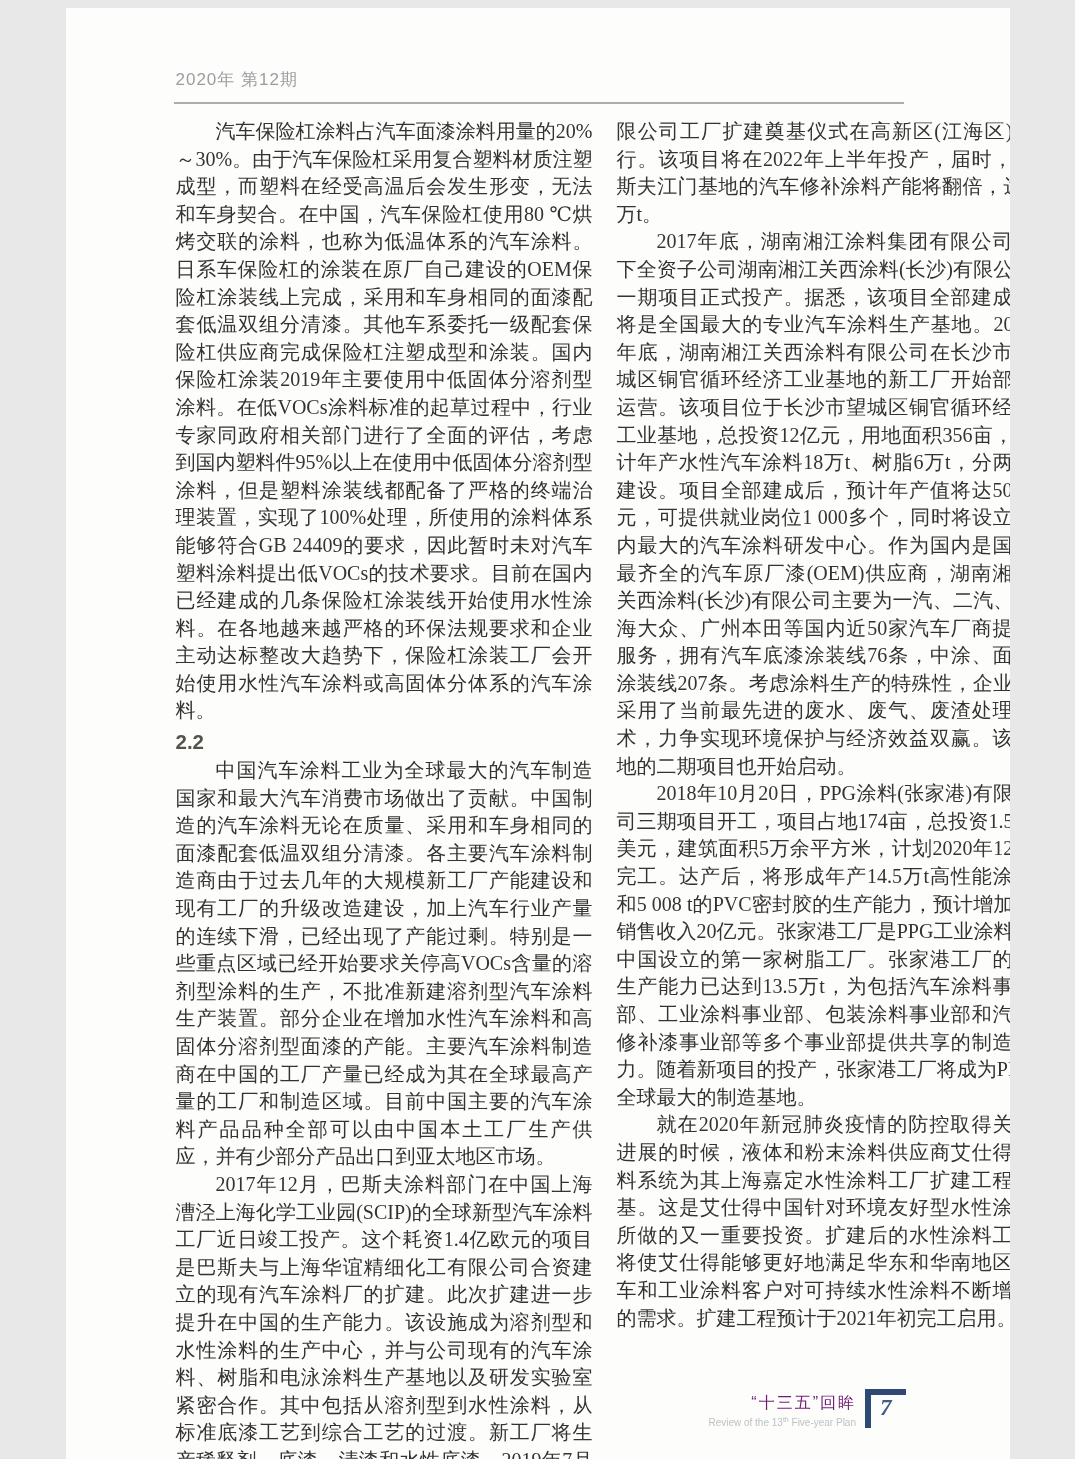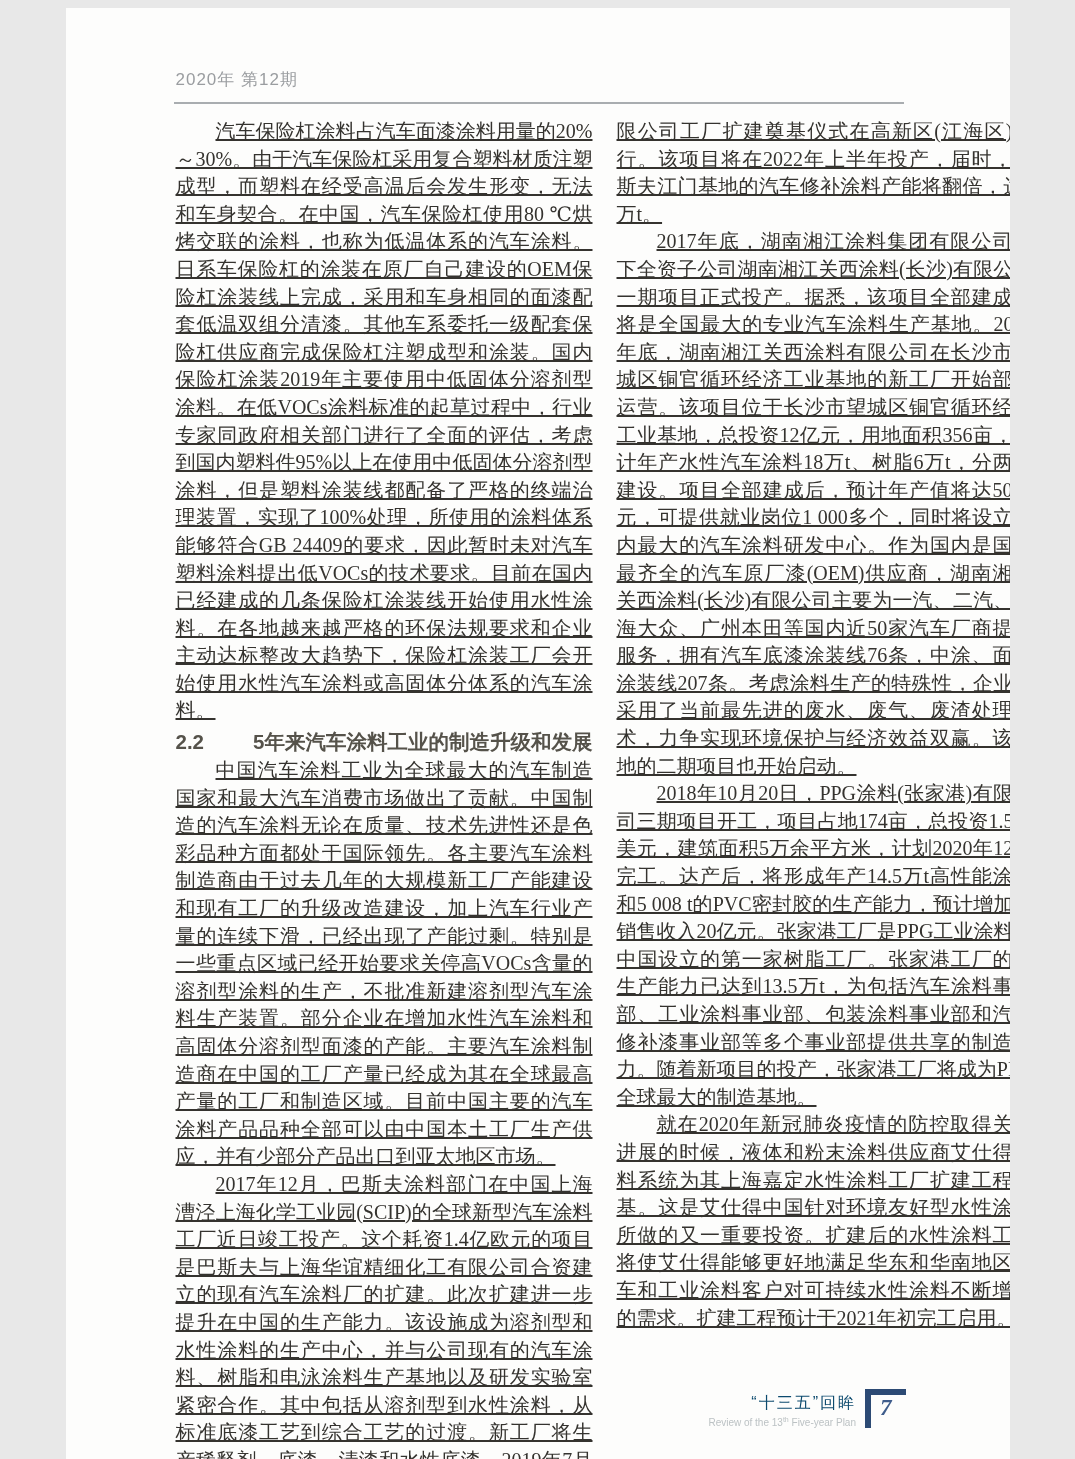--- a/index.html
+++ b/index.html
@@ -36,7 +36,6 @@
     font-size:20px; line-height:27.6px;
     text-align:justify;
     color:#35332f;
-    text-decoration:underline;
   }
   .col p.indent { text-indent:2em; }
   .section-heading {

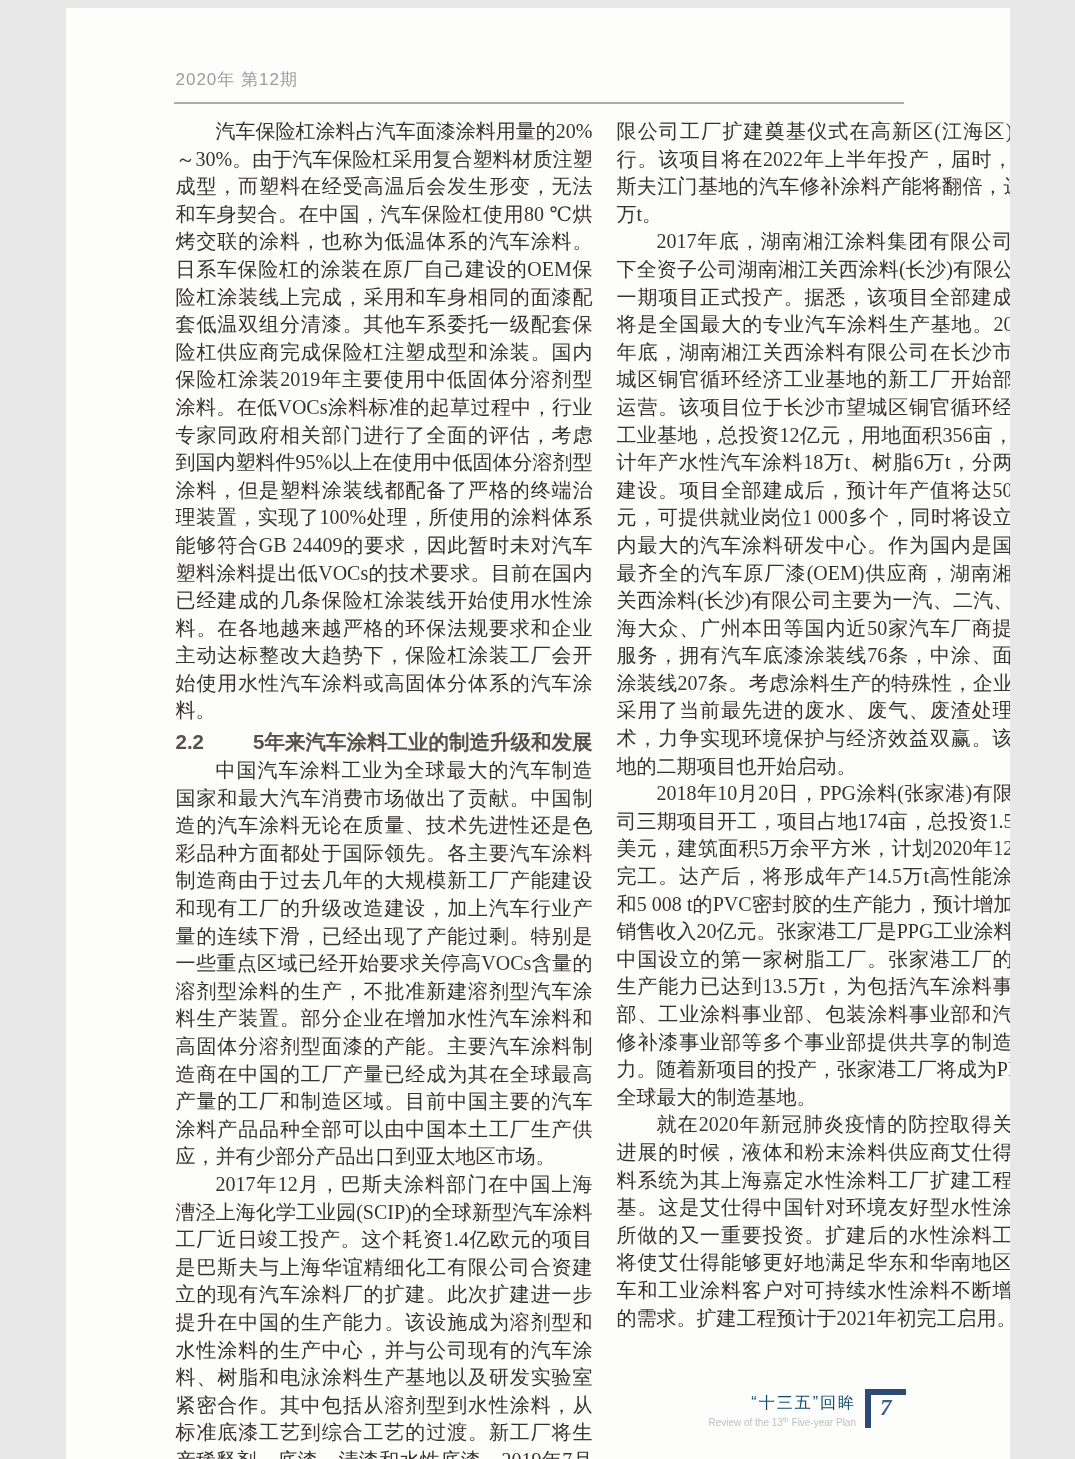--- a/index.html
+++ b/index.html
@@ -89,7 +89,6 @@
       <p class="indent">汽车保险杠涂料占汽车面漆涂料用量的20%～30%。由于汽车保险杠采用复合塑料材质注塑成型，而塑料在经受高温后会发生形变，无法和车身契合。在中国，汽车保险杠使用80 ℃烘烤交联的涂料，也称为低温体系的汽车涂料。日系车保险杠的涂装在原厂自己建设的OEM保险杠涂装线上完成，采用和车身相同的面漆配套低温双组分清漆。其他车系委托一级配套保险杠供应商完成保险杠注塑成型和涂装。国内保险杠涂装2019年主要使用中低固体分溶剂型涂料。在低VOCs涂料标准的起草过程中，行业专家同政府相关部门进行了全面的评估，考虑到国内塑料件95%以上在使用中低固体分溶剂型涂料，但是塑料涂装线都配备了严格的终端治理装置，实现了100%处理，所使用的涂料体系能够符合GB 24409的要求，因此暂时未对汽车塑料涂料提出低VOCs的技术要求。目前在国内已经建成的几条保险杠涂装线开始使用水性涂料。在各地越来越严格的环保法规要求和企业主动达标整改大趋势下，保险杠涂装工厂会开始使用水性汽车涂料或高固体分体系的汽车涂料。</p>
       <h2 class="section-heading">
         <span class="sec-num">2.2</span>
-        <span class="sec-title">5年来汽车涂料工业的制造升级和发展</span>
       </h2>
       <p class="indent">中国汽车涂料工业为全球最大的汽车制造国家和最大汽车消费市场做出了贡献。中国制造的汽车涂料无论在质量、技术先进性还是色彩品种方面都处于国际领先。各主要汽车涂料制造商由于过去几年的大规模新工厂产能建设和现有工厂的升级改造建设，加上汽车行业产量的连续下滑，已经出现了产能过剩。特别是一些重点区域已经开始要求关停高VOCs含量的溶剂型涂料的生产，不批准新建溶剂型汽车涂料生产装置。部分企业在增加水性汽车涂料和高固体分溶剂型面漆的产能。主要汽车涂料制造商在中国的工厂产量已经成为其在全球最高产量的工厂和制造区域。目前中国主要的汽车涂料产品品种全部可以由中国本土工厂生产供应，并有少部分产品出口到亚太地区市场。</p>
       <p class="indent">2017年12月，巴斯夫涂料部门在中国上海漕泾上海化学工业园(SCIP)的全球新型汽车涂料工厂近日竣工投产。这个耗资1.4亿欧元的项目是巴斯夫与上海华谊精细化工有限公司合资建立的现有汽车涂料厂的扩建。此次扩建进一步提升在中国的生产能力。该设施成为溶剂型和水性涂料的生产中心，并与公司现有的汽车涂料、树脂和电泳涂料生产基地以及研发实验室紧密合作。其中包括从溶剂型到水性涂料，从标准底漆工艺到综合工艺的过渡。新工厂将生产稀释剂、底漆、清漆和水性底漆。2019年7月23日，巴斯夫上海涂料有限公司3 500 t/a色浆生产技改项目通过安全设施设计审查。2019年12月5日，巴斯夫涂料(广东)有</p>

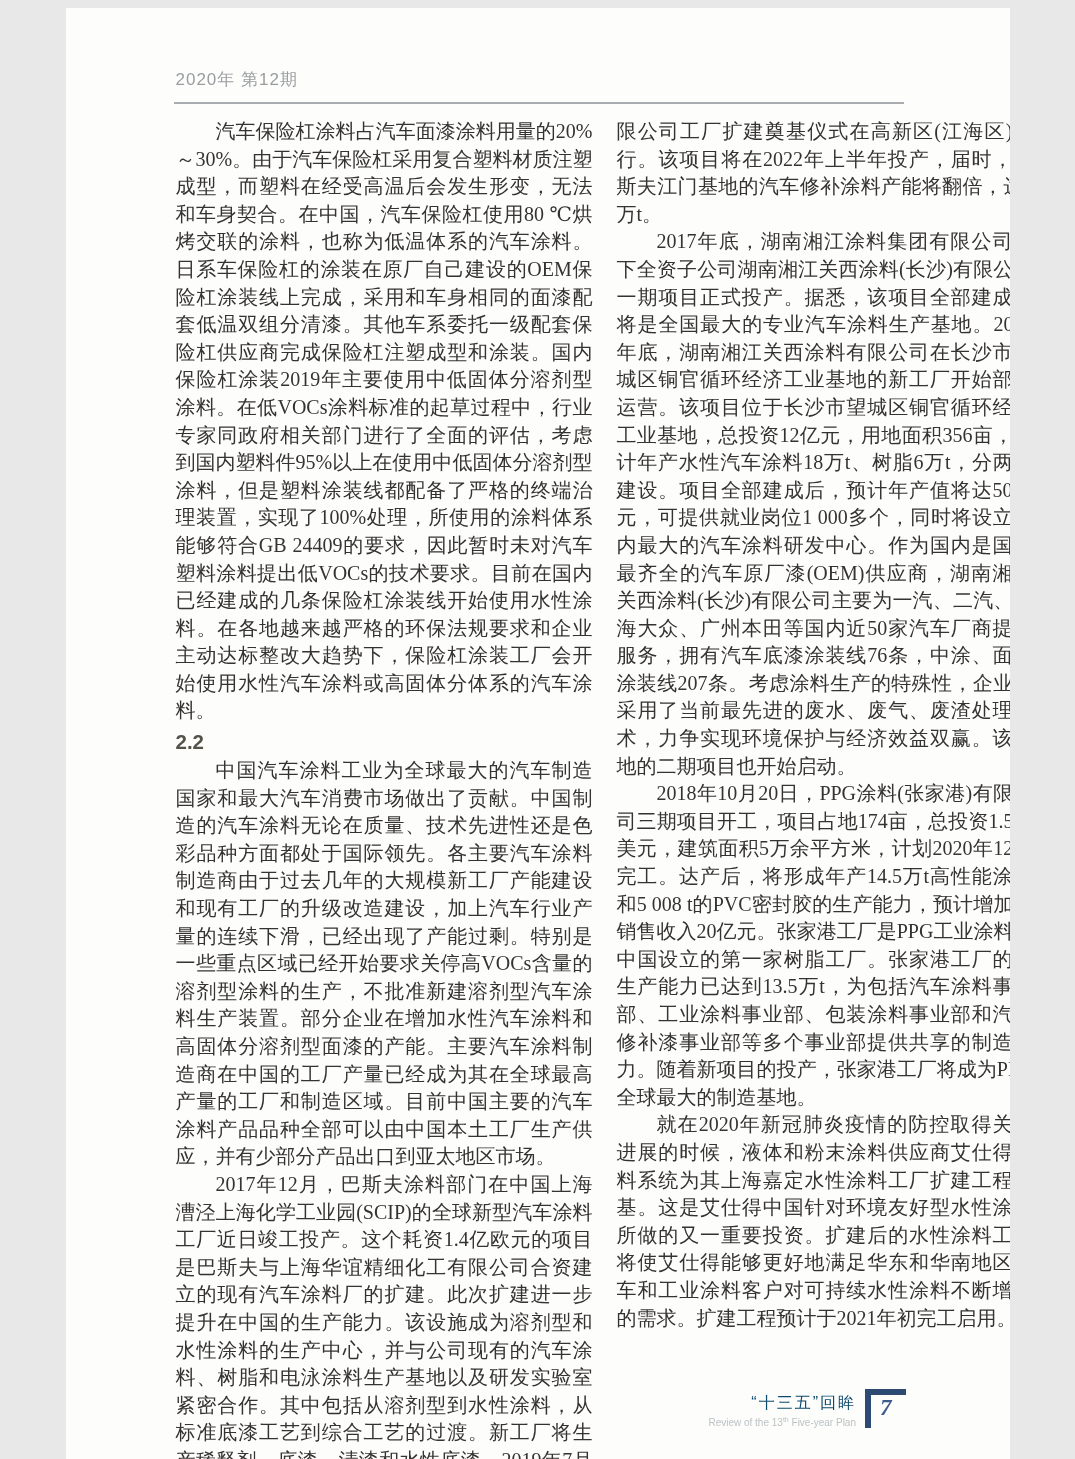--- a/index.html
+++ b/index.html
@@ -90,7 +90,7 @@
       <h2 class="section-heading">
         <span class="sec-num">2.2</span>
       </h2>
-      <p class="indent">中国汽车涂料工业为全球最大的汽车制造国家和最大汽车消费市场做出了贡献。中国制造的汽车涂料无论在质量、技术先进性还是色彩品种方面都处于国际领先。各主要汽车涂料制造商由于过去几年的大规模新工厂产能建设和现有工厂的升级改造建设，加上汽车行业产量的连续下滑，已经出现了产能过剩。特别是一些重点区域已经开始要求关停高VOCs含量的溶剂型涂料的生产，不批准新建溶剂型汽车涂料生产装置。部分企业在增加水性汽车涂料和高固体分溶剂型面漆的产能。主要汽车涂料制造商在中国的工厂产量已经成为其在全球最高产量的工厂和制造区域。目前中国主要的汽车涂料产品品种全部可以由中国本土工厂生产供应，并有少部分产品出口到亚太地区市场。</p>
+      <p class="indent">中国汽车涂料工业为全球最大的汽车制造国家和最大汽车消费市场做出了贡献。中国制造的汽车涂料无论在质量、采用和车身相同的面漆配套低温双组分清漆。各主要汽车涂料制造商由于过去几年的大规模新工厂产能建设和现有工厂的升级改造建设，加上汽车行业产量的连续下滑，已经出现了产能过剩。特别是一些重点区域已经开始要求关停高VOCs含量的溶剂型涂料的生产，不批准新建溶剂型汽车涂料生产装置。部分企业在增加水性汽车涂料和高固体分溶剂型面漆的产能。主要汽车涂料制造商在中国的工厂产量已经成为其在全球最高产量的工厂和制造区域。目前中国主要的汽车涂料产品品种全部可以由中国本土工厂生产供应，并有少部分产品出口到亚太地区市场。</p>
       <p class="indent">2017年12月，巴斯夫涂料部门在中国上海漕泾上海化学工业园(SCIP)的全球新型汽车涂料工厂近日竣工投产。这个耗资1.4亿欧元的项目是巴斯夫与上海华谊精细化工有限公司合资建立的现有汽车涂料厂的扩建。此次扩建进一步提升在中国的生产能力。该设施成为溶剂型和水性涂料的生产中心，并与公司现有的汽车涂料、树脂和电泳涂料生产基地以及研发实验室紧密合作。其中包括从溶剂型到水性涂料，从标准底漆工艺到综合工艺的过渡。新工厂将生产稀释剂、底漆、清漆和水性底漆。2019年7月23日，巴斯夫上海涂料有限公司3 500 t/a色浆生产技改项目通过安全设施设计审查。2019年12月5日，巴斯夫涂料(广东)有</p>
     </div>
     <div class="col">

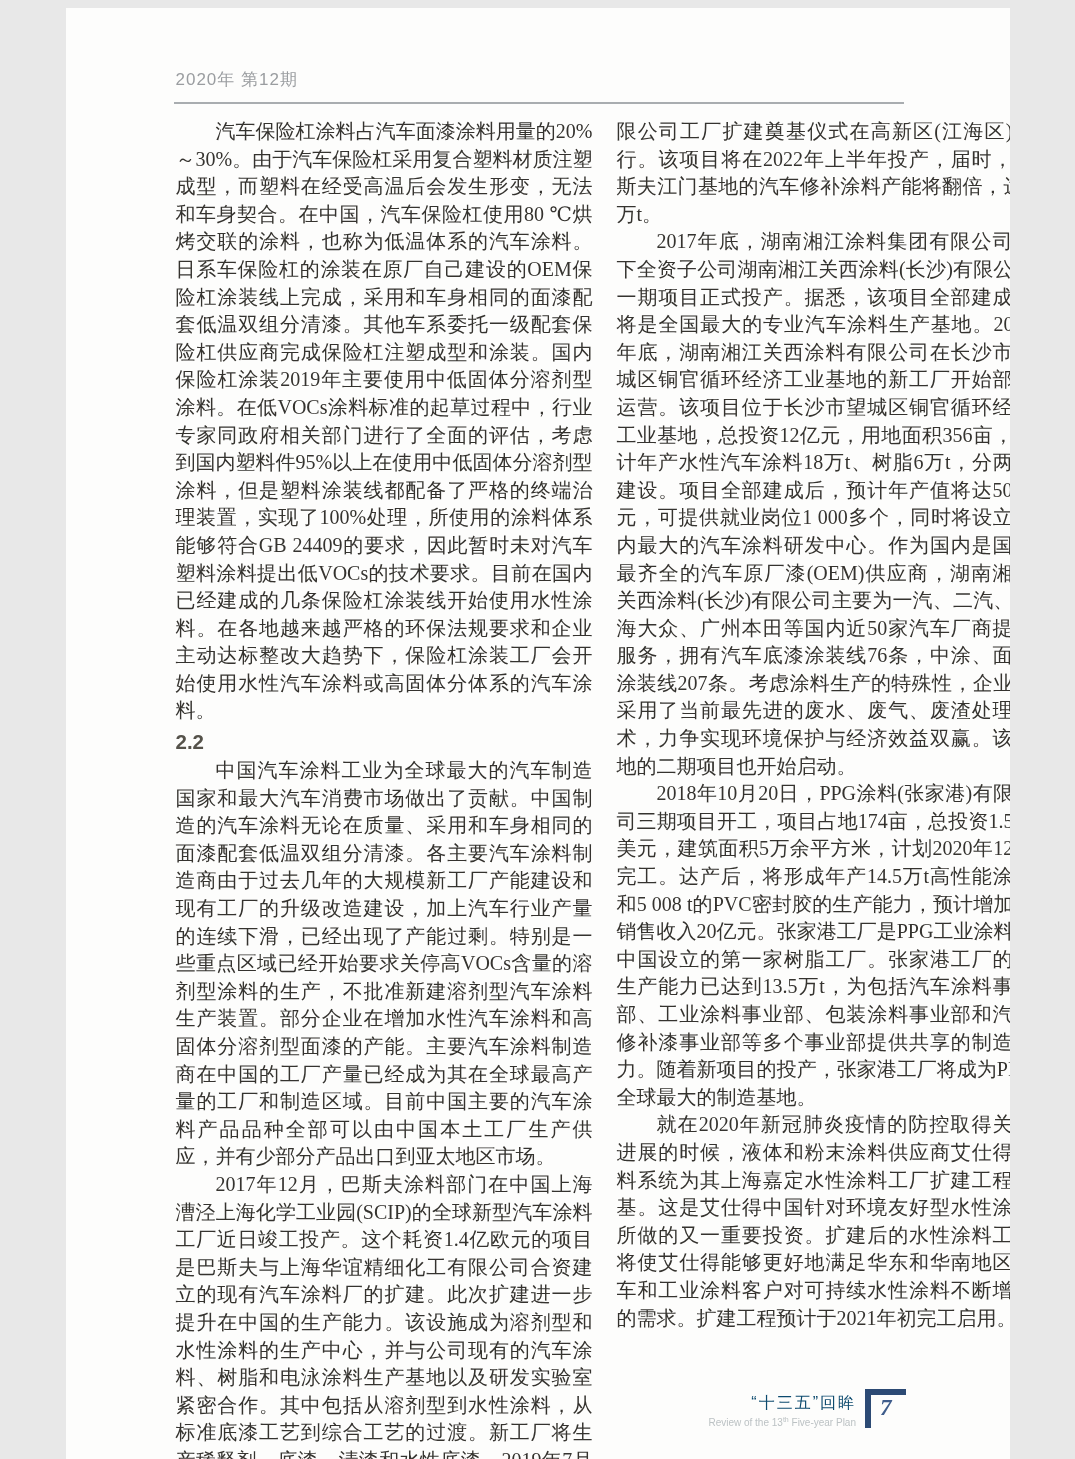--- a/index.html
+++ b/index.html
@@ -55,7 +55,7 @@
   }
   .series { text-align:right; padding-top:4px; }
   .series-cn {
-    color:#0c4a6e; font-size:16px; letter-spacing:2px;
+    color:#701a75; font-size:16px; letter-spacing:2px;
     font-family:"Liberation Sans","DejaVu Sans",sans-serif;
   }
   .series-en {

